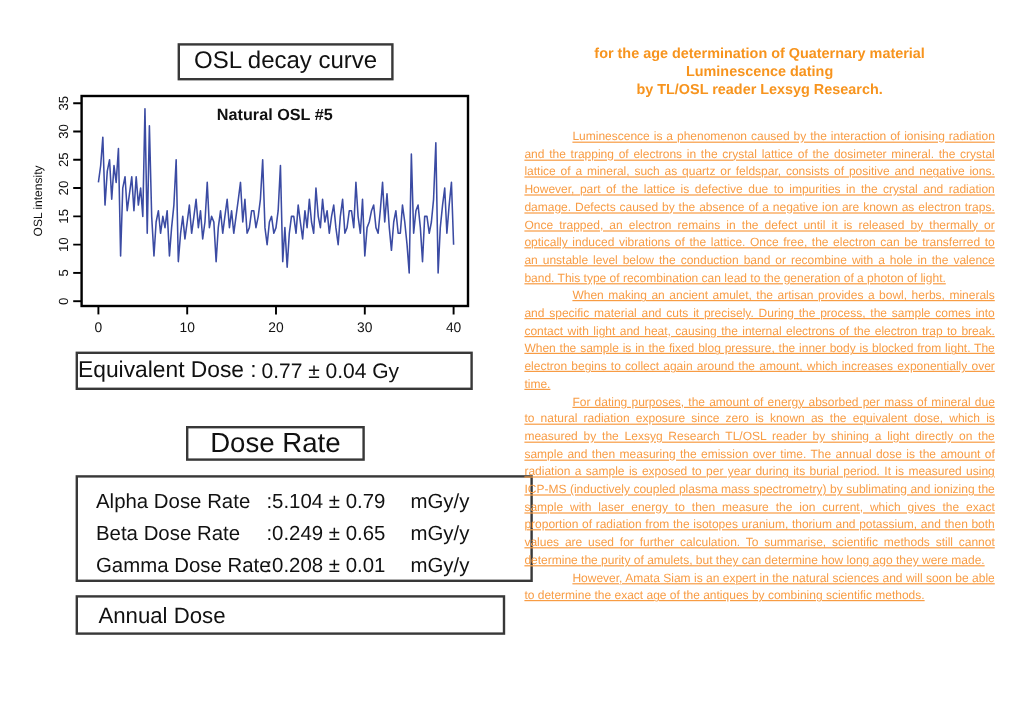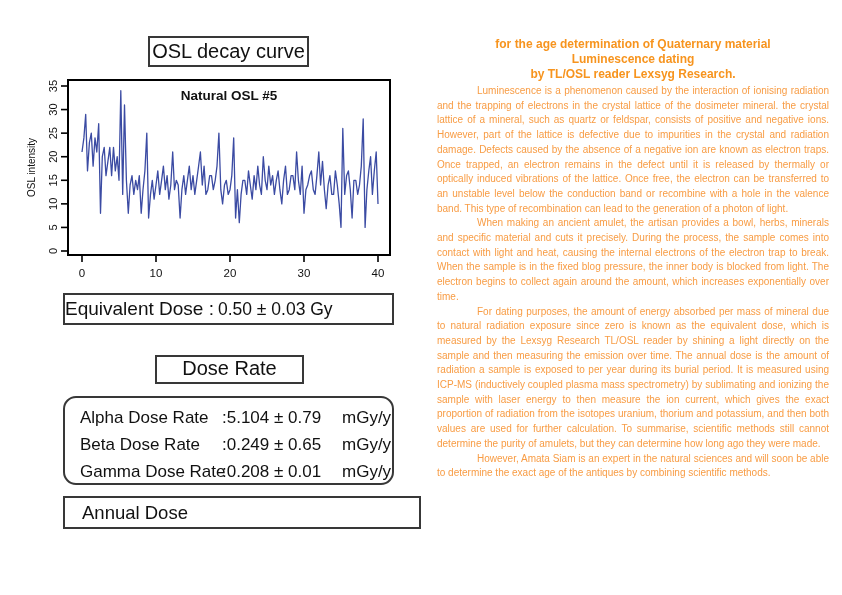--- a/index.html
+++ b/index.html
@@ -9,7 +9,7 @@
   .box { border:2px solid #383838; background:#fff; }
 
   
-  #chart-title-box { left:148px; top:36px; width:161px; height:31px;
+  #chart-title-box { left:148px; top:36px; width:180px; height:31px;
     display:flex; align-items:center; justify-content:center;
     font-size:20px; color:#111; }
   #chart-wrap { left:25px; top:70px; width:378px; height:220px; }

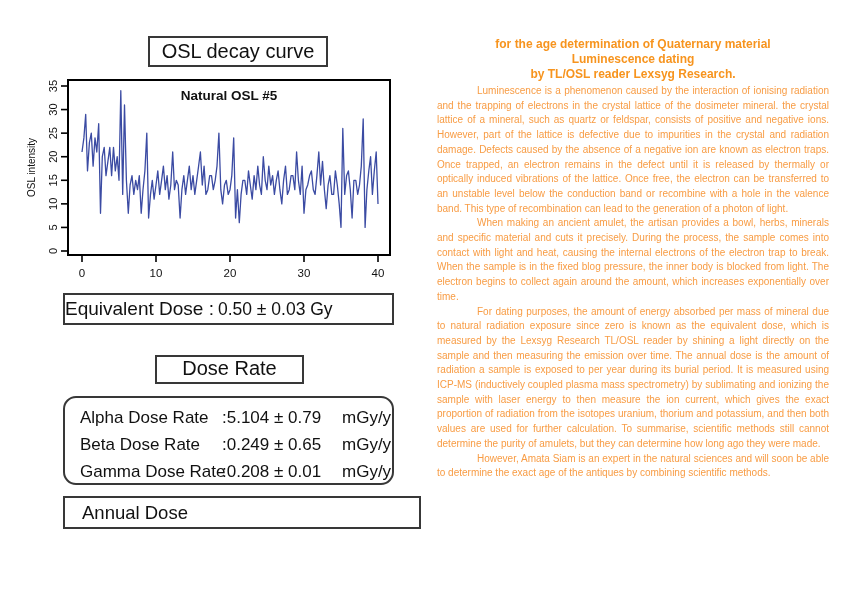--- a/index.html
+++ b/index.html
@@ -38,8 +38,8 @@
   
   #rp-heading { left:437px; top:37px; width:392px; text-align:center;
     font-size:12px; font-weight:bold; line-height:15px; color:#F7941E; }
-  #rp-body { left:437px; top:84px; width:392px; color:#F89C44;
-    font-size:10px; line-height:14.7px; text-align:justify; }
+  #rp-body { left:437px; top:108px; width:392px; color:#F89C44;
+    font-size:10px; line-height:14.7px; text-align:justify;text-decoration:underline; }
   #rp-body p { text-indent:40px; }
 </style>
 </head>

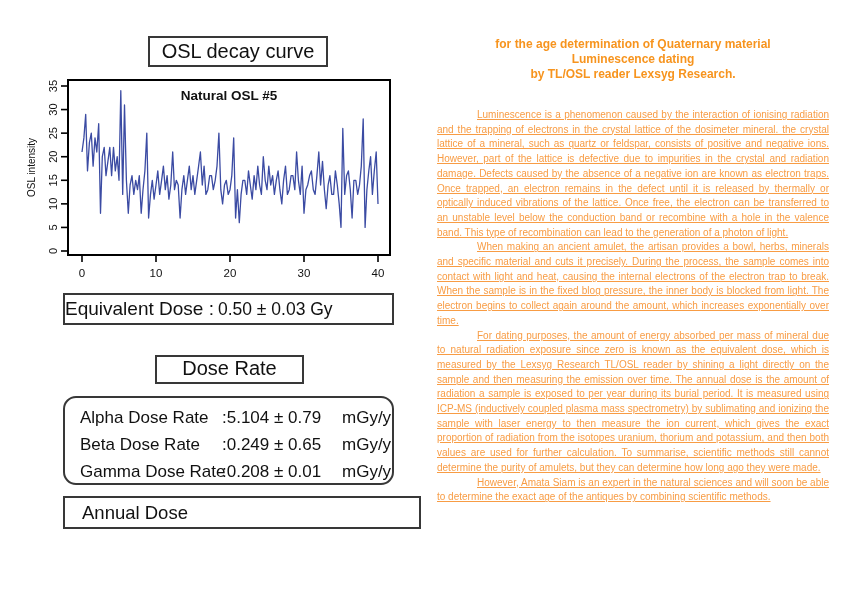--- a/index.html
+++ b/index.html
@@ -84,7 +84,7 @@
 
 <div class="abs box" id="equiv-box">
   <span class="lbl">Equivalent Dose :</span>
-  <span class="val">0.50 ± 0.03 Gy</span>
+  <span class="val">0.77 ± 0.04 Gy</span>
 </div>
 
 <div class="abs box" id="doserate-title-box">

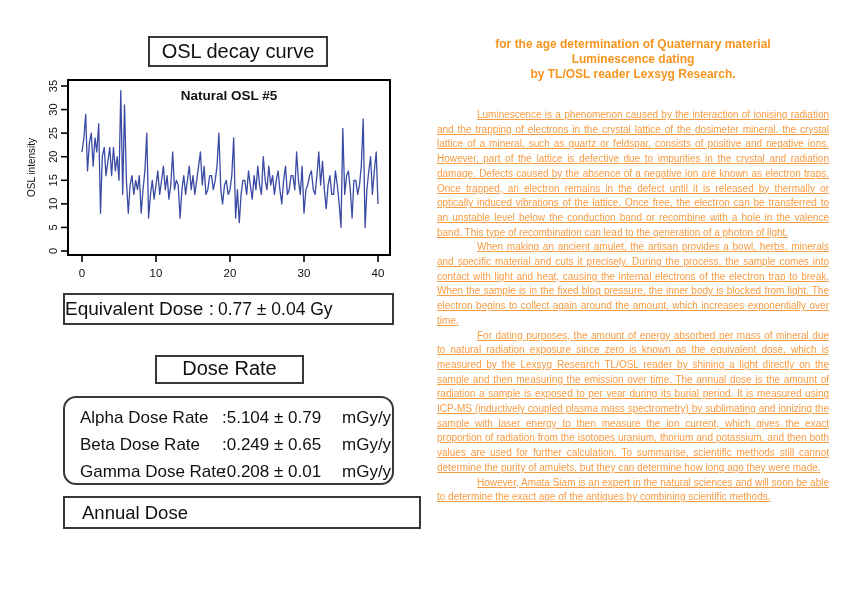--- a/index.html
+++ b/index.html
@@ -20,8 +20,8 @@
   #equiv-box .val { font-size:17.5px; margin-left:4px; }
 
   #doserate-title-box { left:155px; top:355px; width:149px; height:29px;
-    display:flex; align-items:flex-start; justify-content:center;
-    font-size:20px; color:#111; }
+    display:flex; align-items:center; justify-content:center;
+    font-size:23px; color:#111; }
 
   #dose-table-box { left:63px; top:396px; width:331px; height:89px;
     padding:6px 0 0 15px; color:#111;border-radius:13px; }

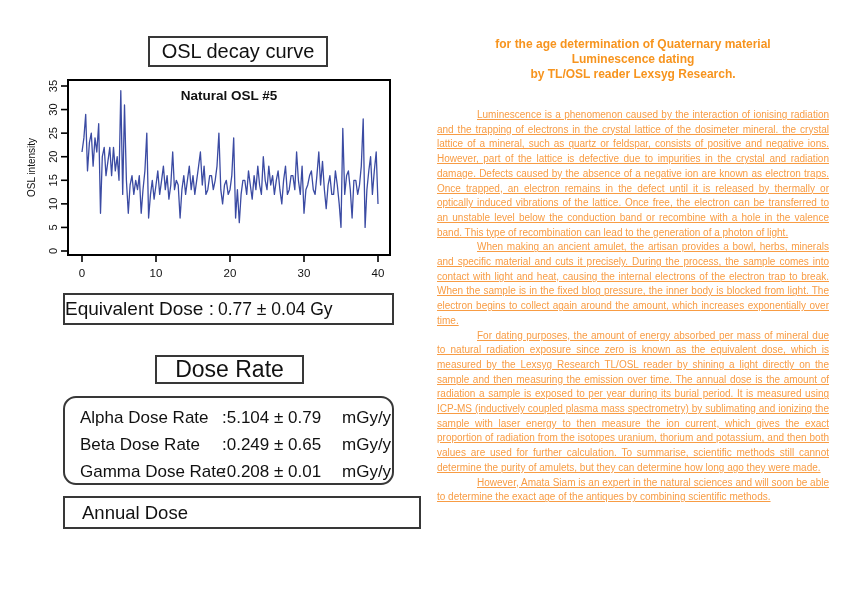--- a/index.html
+++ b/index.html
@@ -23,8 +23,8 @@
     display:flex; align-items:center; justify-content:center;
     font-size:23px; color:#111; }
 
-  #dose-table-box { left:63px; top:396px; width:331px; height:89px;
-    padding:6px 0 0 15px; color:#111;border-radius:13px; }
+  #dose-table-box { left:63px; top:396px; width:381px; height:89px;
+    padding:6px 0 0 15px; color:#111; }
   .dose-row { position:relative; height:27px; font-size:17px; line-height:27px; }
   .dose-row .dl { position:absolute; left:0; }
   .dose-row .dv { position:absolute; left:142px; }

